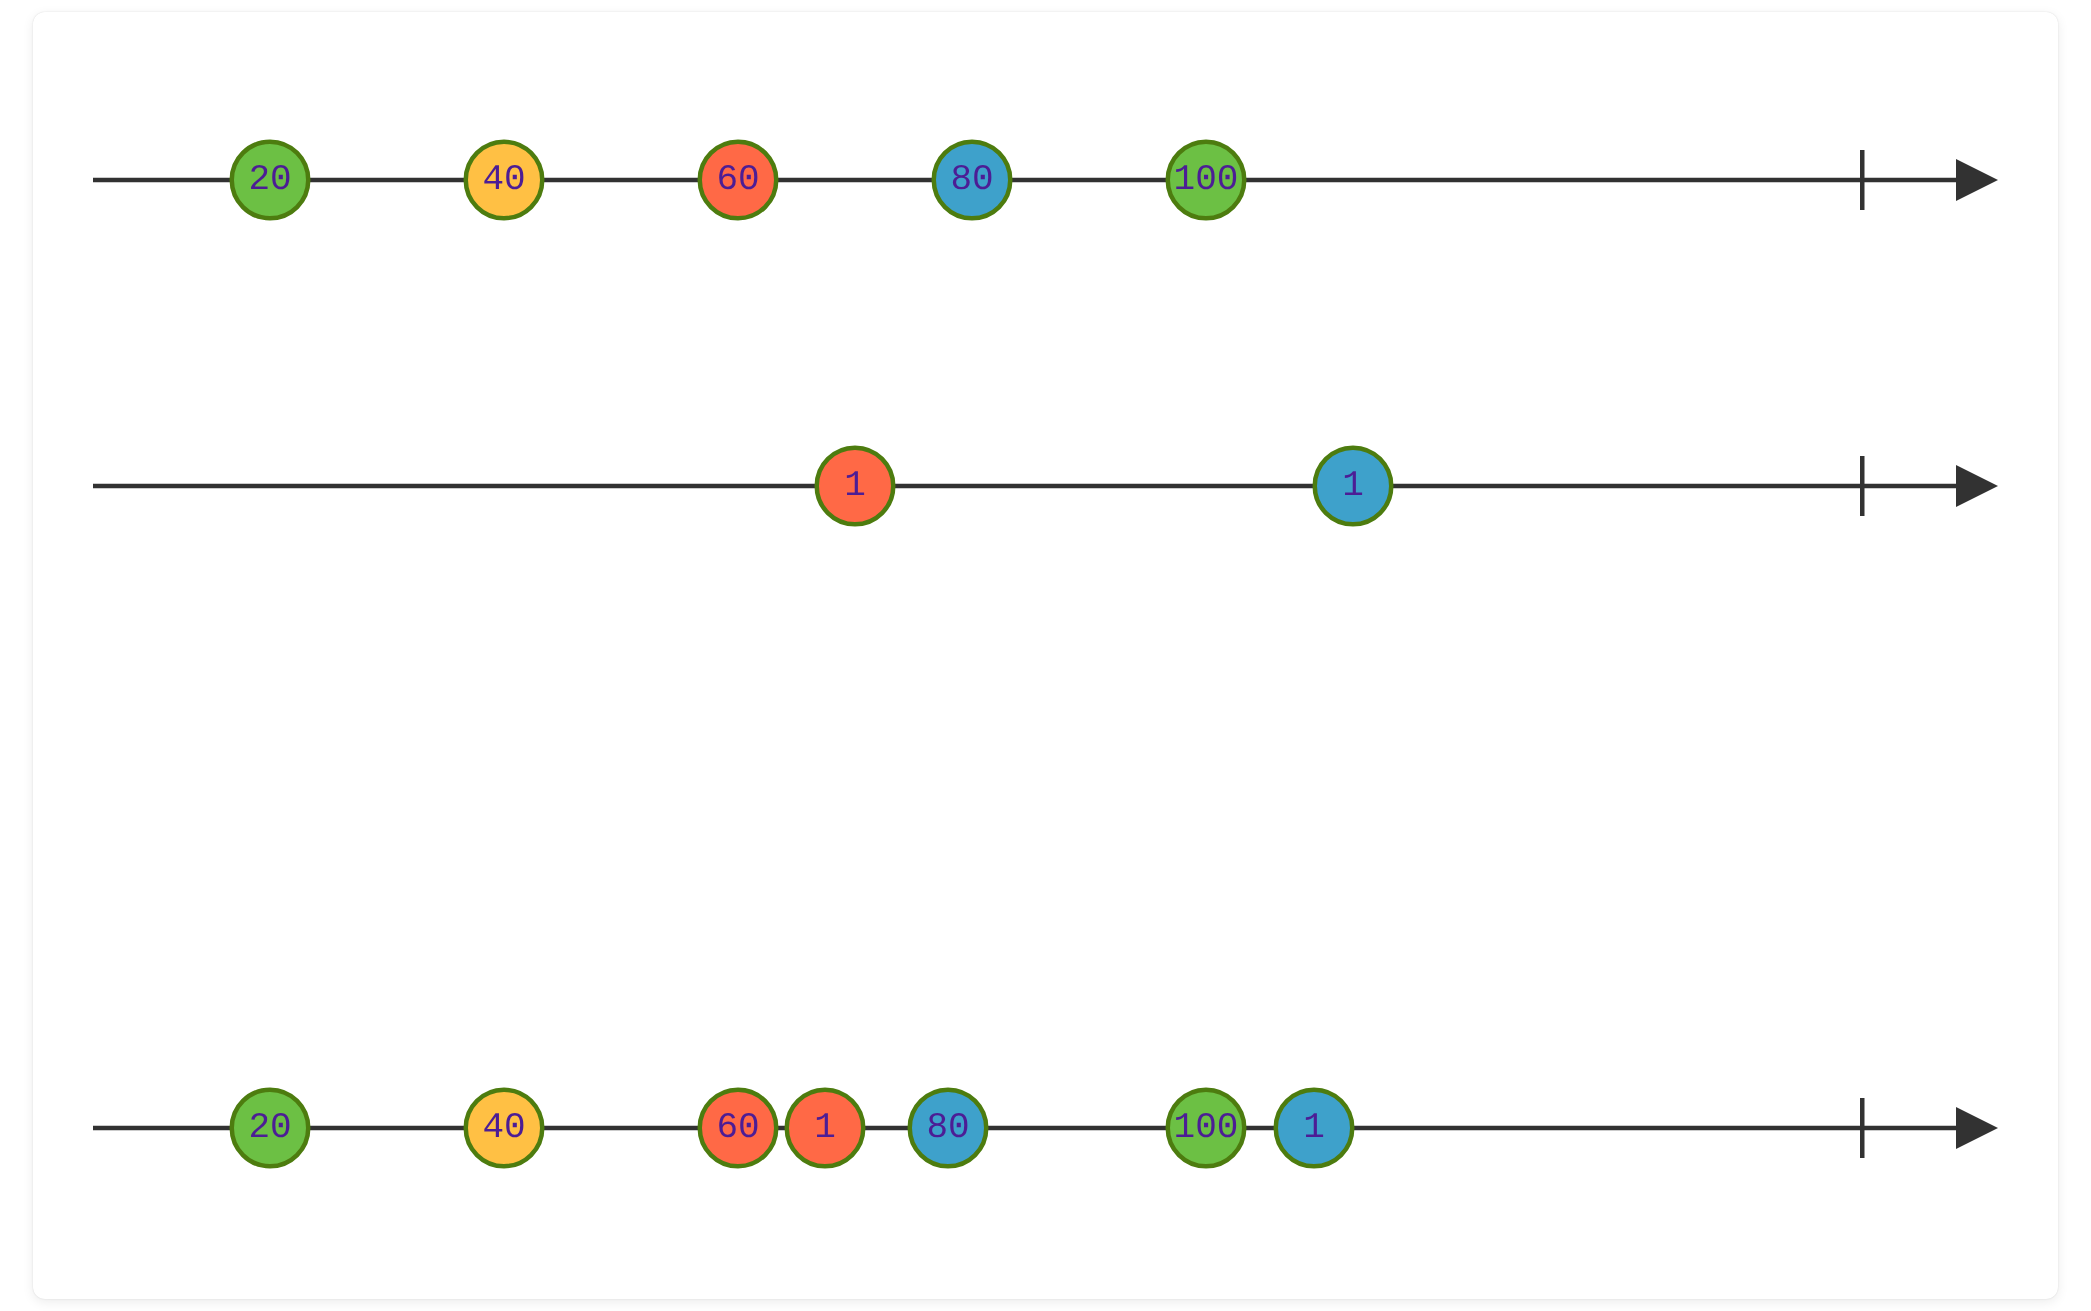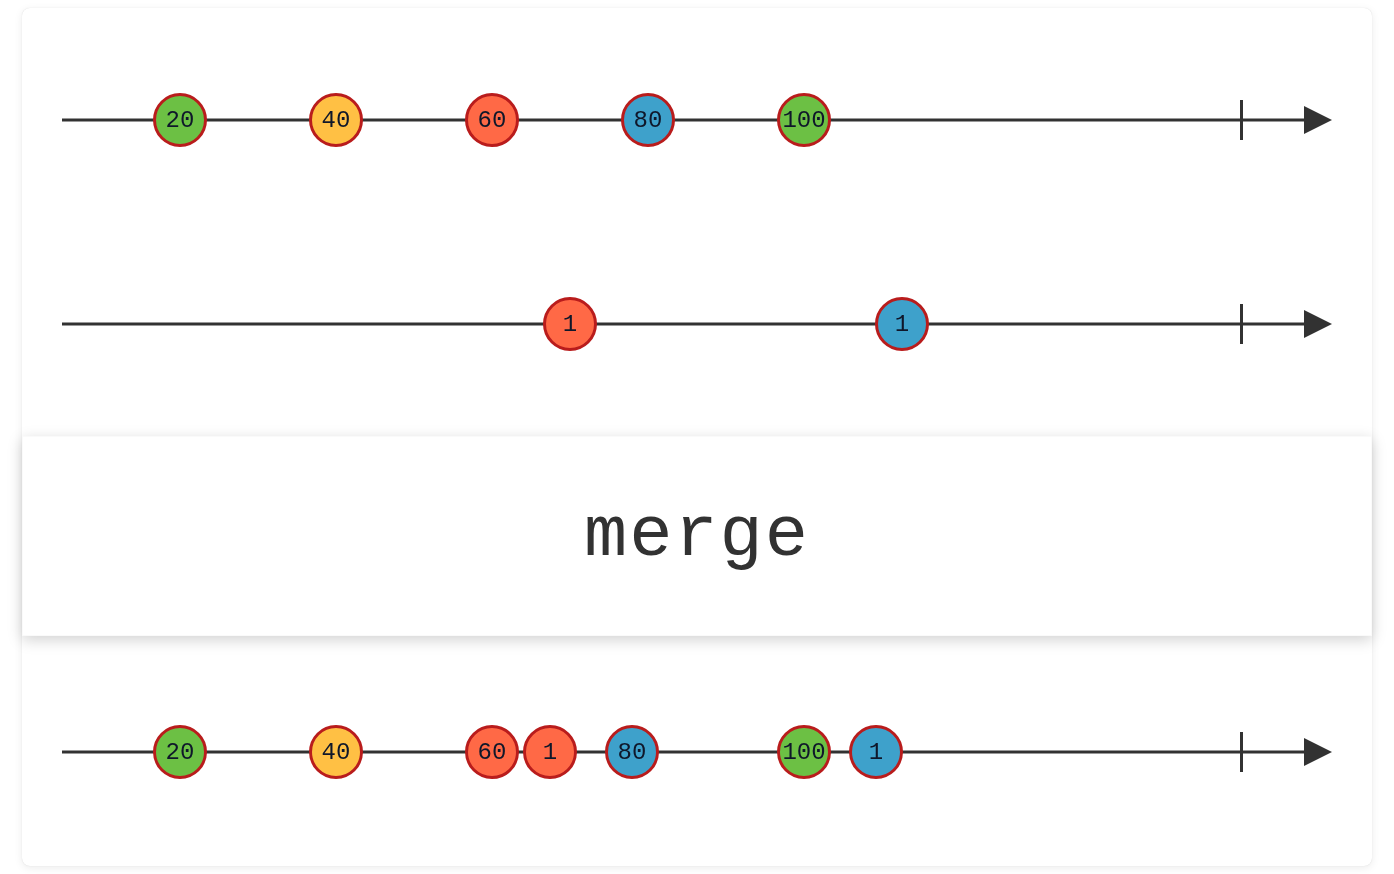--- a/index.html
+++ b/index.html
@@ -60,13 +60,13 @@
     width: 54px;
     height: 54px;
     border-radius: 50%;
-    border: 3px solid #b91c1c;
+    border: 3px solid #4d7c0f;
     transform: translate(-50%, -50%);
     display: flex;
     align-items: center;
     justify-content: center;
     font-size: 24px;
-    color: #0f172a;
+    color: #4c1d95;
     background: #fff;
   }
   .op-box {

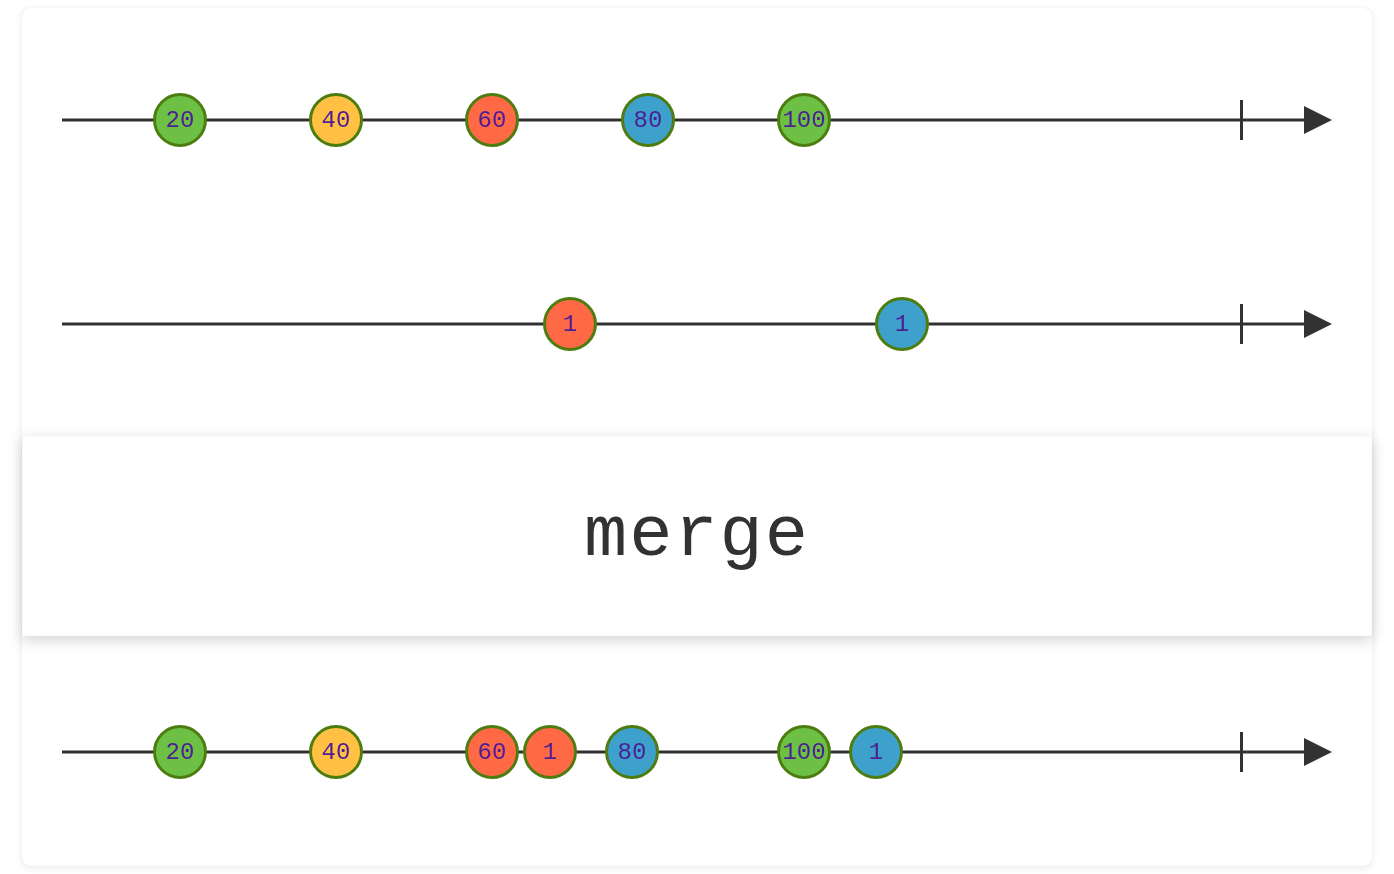--- a/index.html
+++ b/index.html
@@ -112,9 +112,6 @@
       <div class="marble" style="left: 880px; background: rgb(62, 161, 203);">1</div>
     </div>
 
-  <div class="op-box" id="opbox" style="top: 428px; height: 200px;">
-    <span class="op-text">merge</span>
-  </div>
 
   <div class="timeline" id="tl-r" style="top: 714px;">
     <div class="line" style="left: 40px; width: 1242px;"></div>

